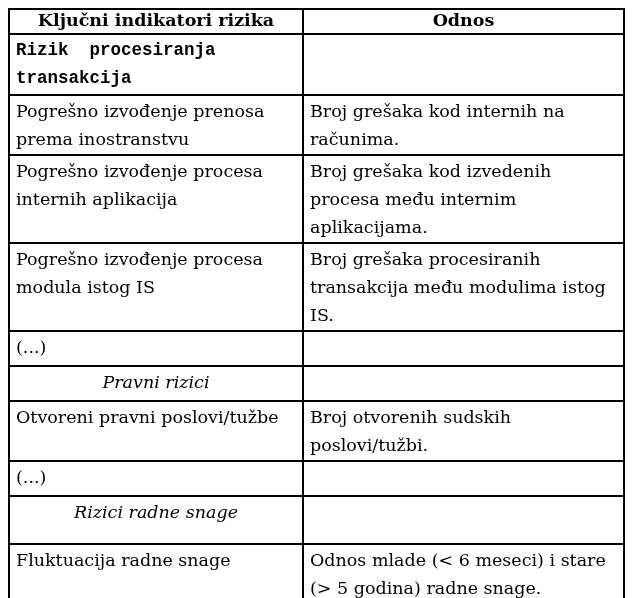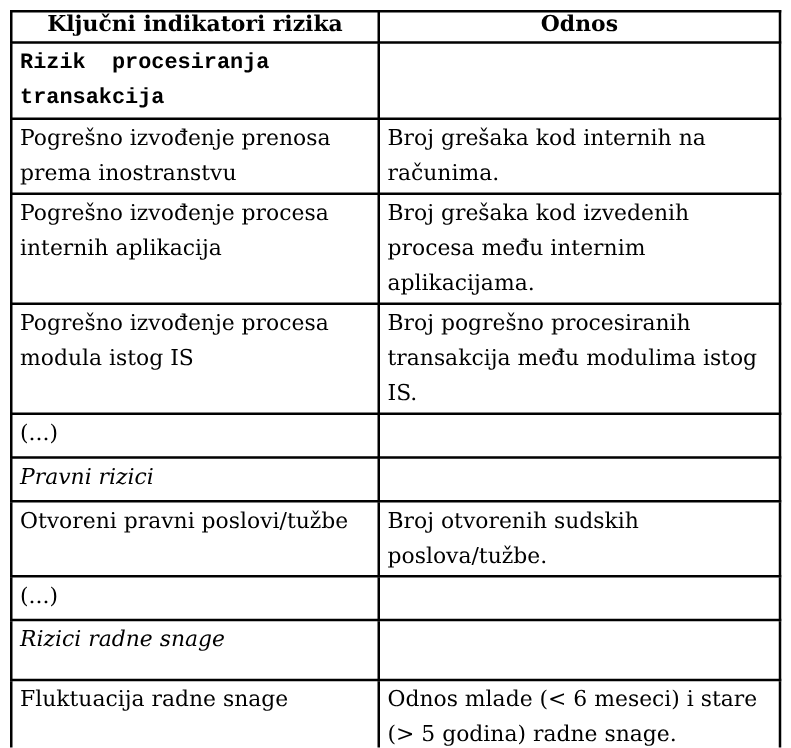--- a/index.html
+++ b/index.html
@@ -93,7 +93,7 @@
       <tr class="row-3">
         <td class="ind-cell">Pogrešno izvođenje procesa
 modula istog IS</td>
-        <td class="desc-cell">Broj pogrešno procesiranih
+        <td class="desc-cell">Broj grešaka procesiranih
 transakcija među modulima istog
 IS.</td>
       </tr>

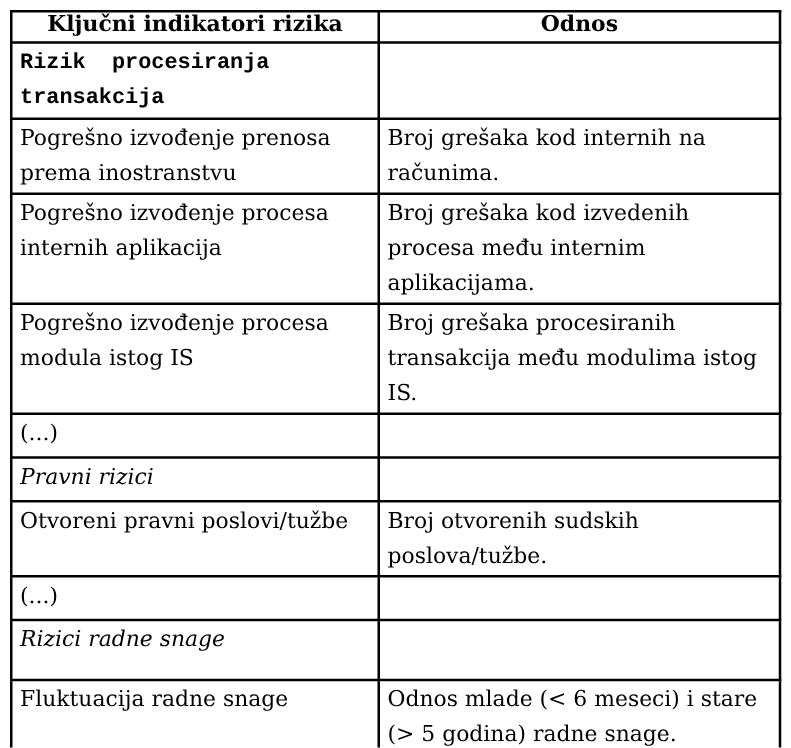--- a/index.html
+++ b/index.html
@@ -54,7 +54,7 @@
   tr.row-8 { height: 48px; }
   tr.row-9 { height: 70px; }
   .row-bold td.ind-cell { font-weight: bold; font-family: Liberation Mono, monospace; }
-  .row-italic td.ind-cell { font-style: italic; }
+  .row-italic td.ind-cell { font-style: italic; text-align: center; }
 </style>
 </head>
 <body>

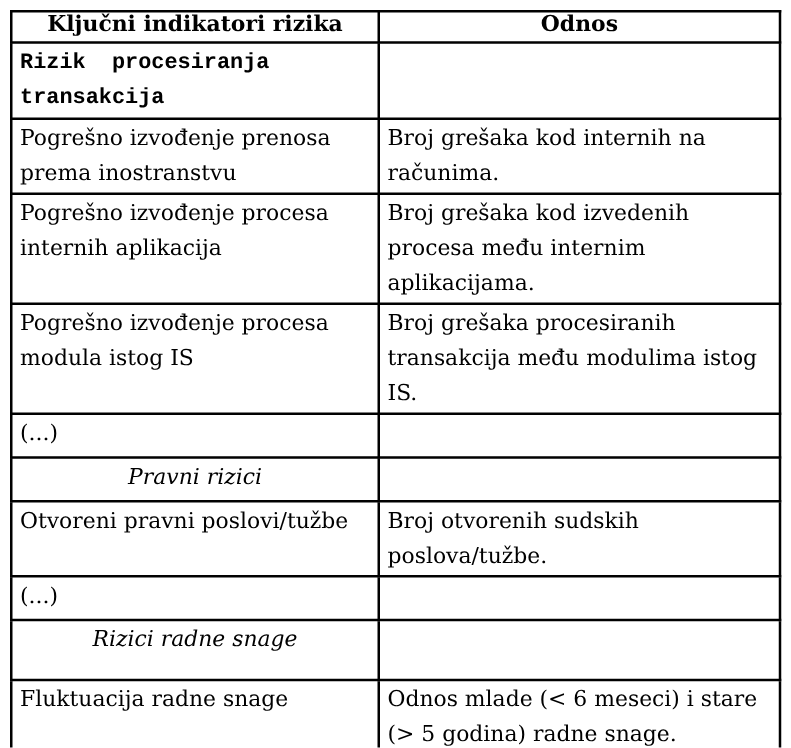--- a/index.html
+++ b/index.html
@@ -108,7 +108,7 @@
       <tr class="row-6">
         <td class="ind-cell">Otvoreni pravni poslovi/tužbe</td>
         <td class="desc-cell">Broj otvorenih sudskih
-poslova/tužbe.</td>
+poslovi/tužbi.</td>
       </tr>
       <tr class="row-7">
         <td class="ind-cell">(...)</td>

